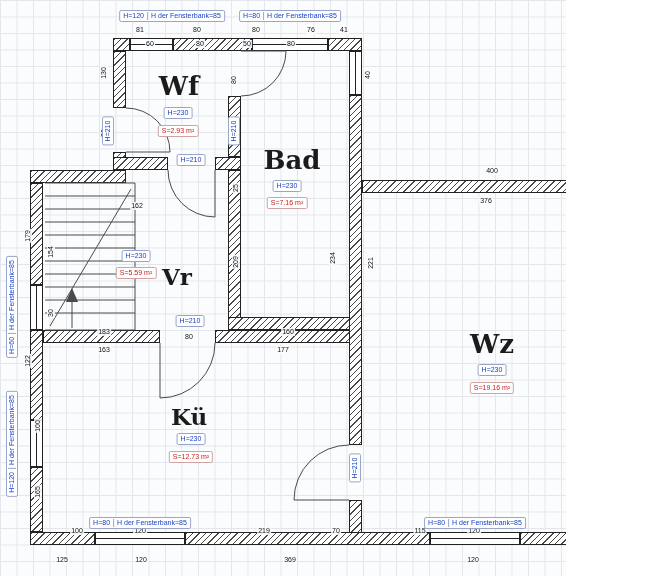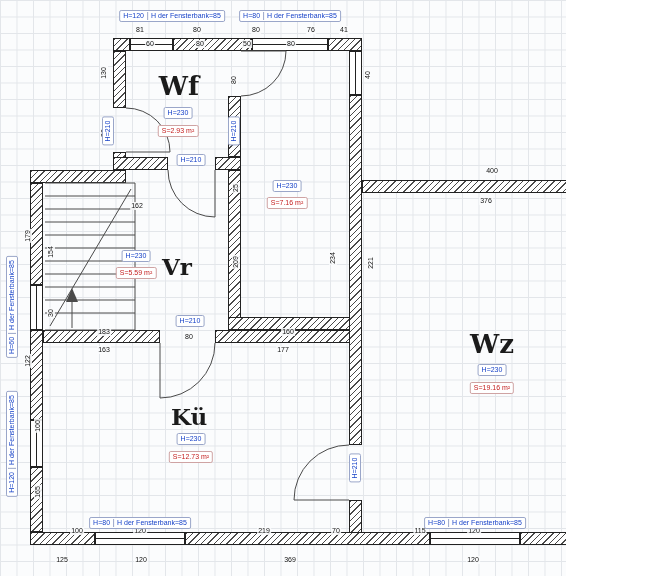--- a/index.html
+++ b/index.html
@@ -123,6 +123,7 @@
   <div class="tag" style="left:178px;top:113px">H=230</div>
   <div class="tag red" style="left:178px;top:131px">S=2.93 m²</div>
 
+  <div class="room-name" style="left:292px;top:160px">Bad</div>
   <div class="tag" style="left:287px;top:186px">H=230</div>
   <div class="tag red" style="left:287px;top:203px">S=7.16 m²</div>
 

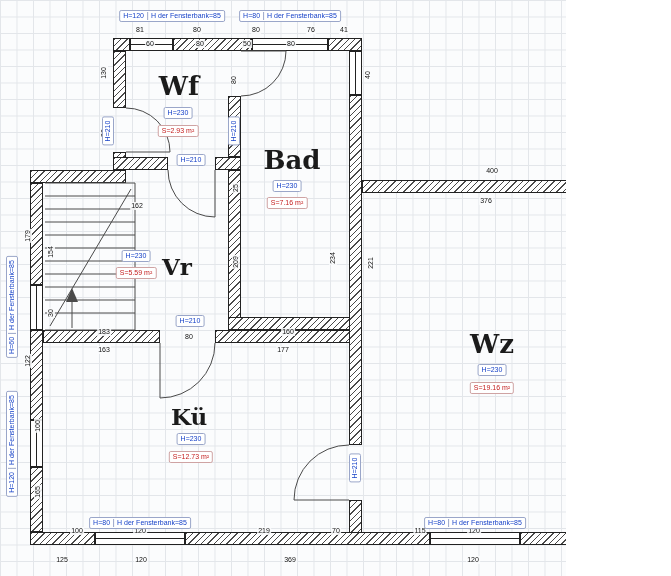--- a/index.html
+++ b/index.html
@@ -127,7 +127,7 @@
   <div class="tag" style="left:287px;top:186px">H=230</div>
   <div class="tag red" style="left:287px;top:203px">S=7.16 m²</div>
 
-  <div class="room-name sm" style="left:177px;top:266px">Vr</div>
+  <div class="room-name sm" style="left:177px;top:276px">Vr</div>
   <div class="tag" style="left:136px;top:256px">H=230</div>
   <div class="tag red" style="left:136px;top:273px">S=5.59 m²</div>
 

